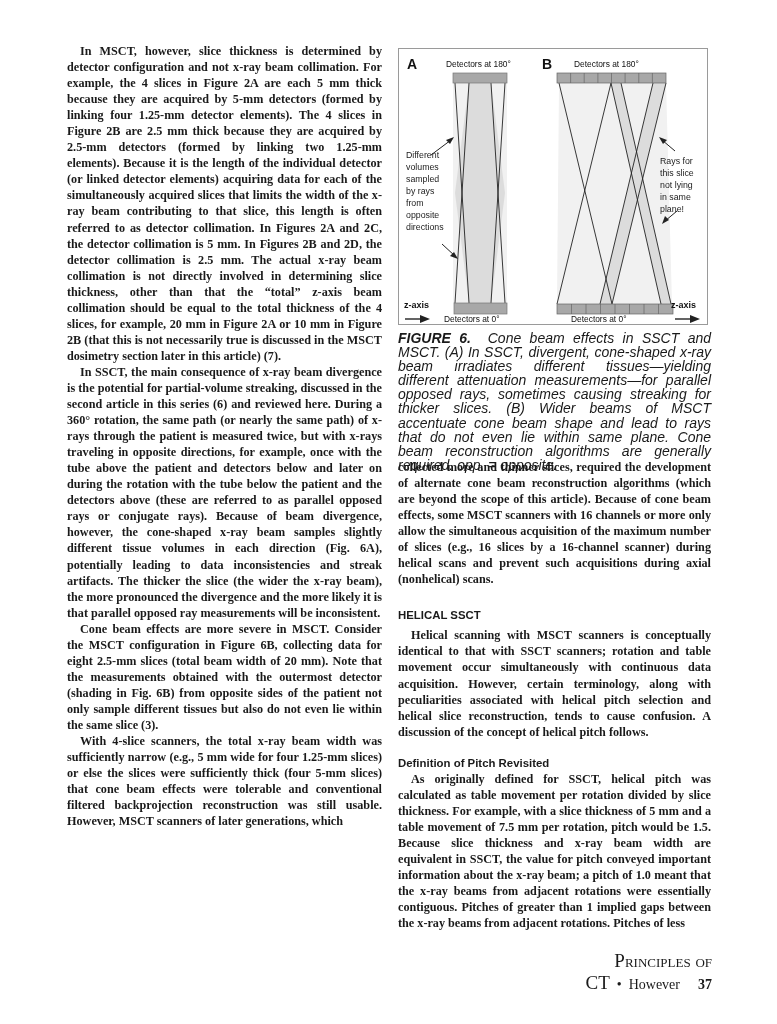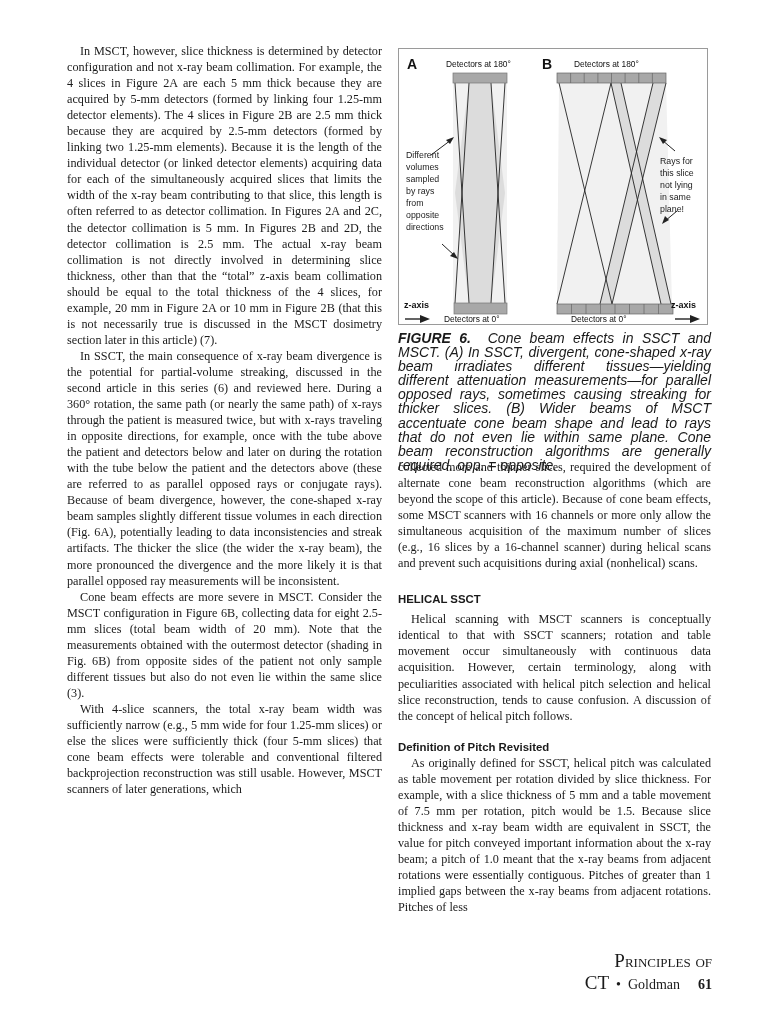--- a/index.html
+++ b/index.html
@@ -5,7 +5,7 @@
   html, body { margin:0; padding:0; background:#fff; }
   body { width:777px; height:1024px; position:relative; overflow:hidden; color:#1a1a1a; }
   .col { position:absolute; font-family:"Liberation Serif", serif; font-size:12.2px; line-height:16.05px; text-align:justify; }
-  .col p { margin:0; text-indent:13px; }
+  .col p { margin:0; text-indent:13px;font-weight:bold; }
   .col p.noindent { text-indent:0; }
   .col h3 { font-family:"Liberation Sans", sans-serif; font-weight:bold; font-size:11.4px; margin:0; line-height:16px; text-align:left; }
   #left { left:67px; top:43px; width:315px; }

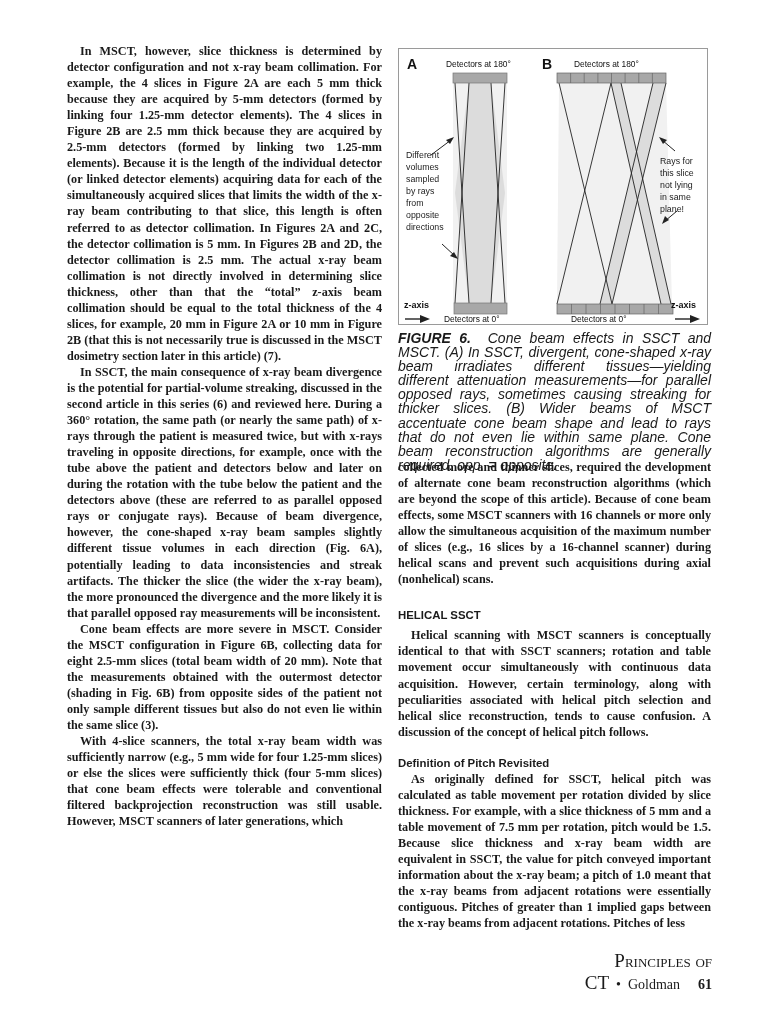--- a/index.html
+++ b/index.html
@@ -150,7 +150,7 @@
 </div>
 
 <div id="footer">
-  <span class="sc">Principles of CT</span><span class="dot">•</span><span>Goldman</span><span class="num">61</span>
+  <span class="sc">Principles of CT</span><span class="dot">•</span><span>However</span><span class="num">61</span>
 </div>
 
 </body></html>

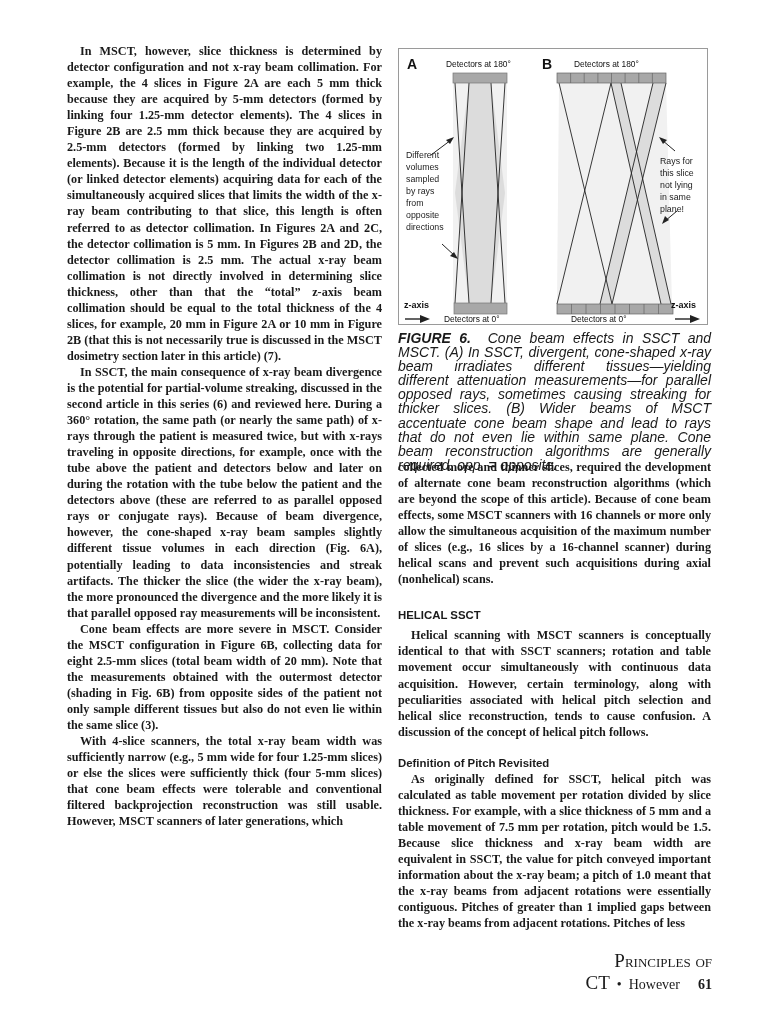--- a/index.html
+++ b/index.html
@@ -150,7 +150,7 @@
 </div>
 
 <div id="footer">
-  <span class="sc">Principles of CT</span><span class="dot">•</span><span>However</span><span class="num">61</span>
+  <span class="sc">Principles of CT</span><span class="dot">•</span><span>However</span><span class="num">37</span>
 </div>
 
 </body></html>

